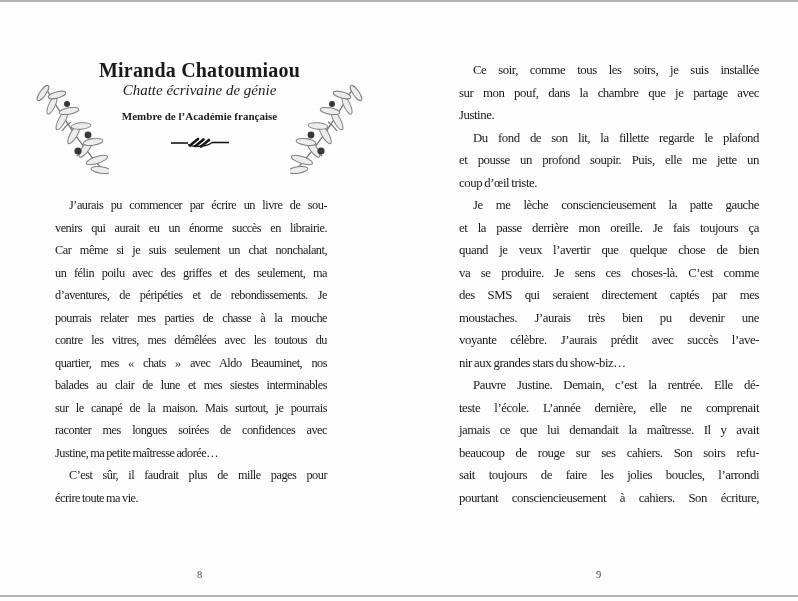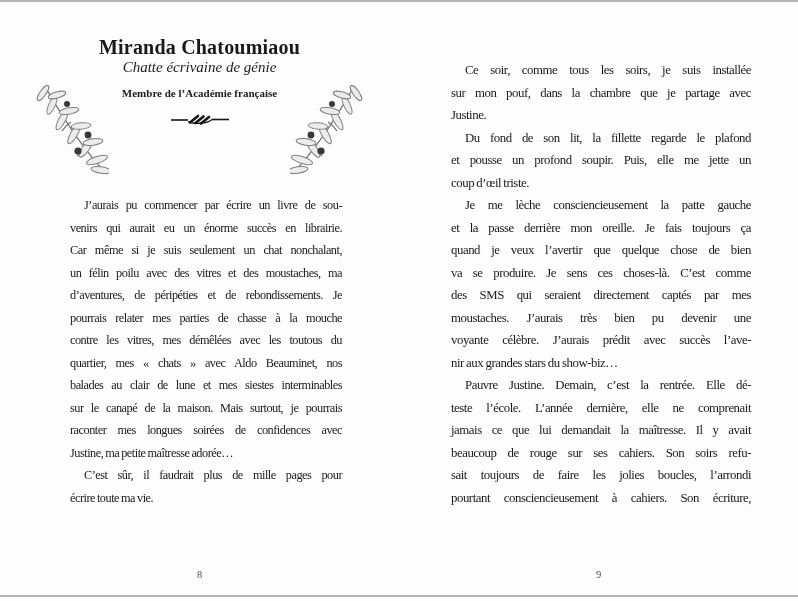--- a/index.html
+++ b/index.html
@@ -15,7 +15,7 @@
   .page{position:relative;width:399px;height:593px;}
 
   
-  .chapter-header{position:relative;text-align:center;padding-top:34px;}
+  .chapter-header{position:relative;text-align:center;padding-top:57px;}
   .author-name{margin:0;font-size:20px;font-weight:bold;letter-spacing:.2px;}
   .author-subtitle{font-size:15px;font-style:italic;}
   .author-affiliation{margin-top:11px;font-size:11px;font-weight:bold;}

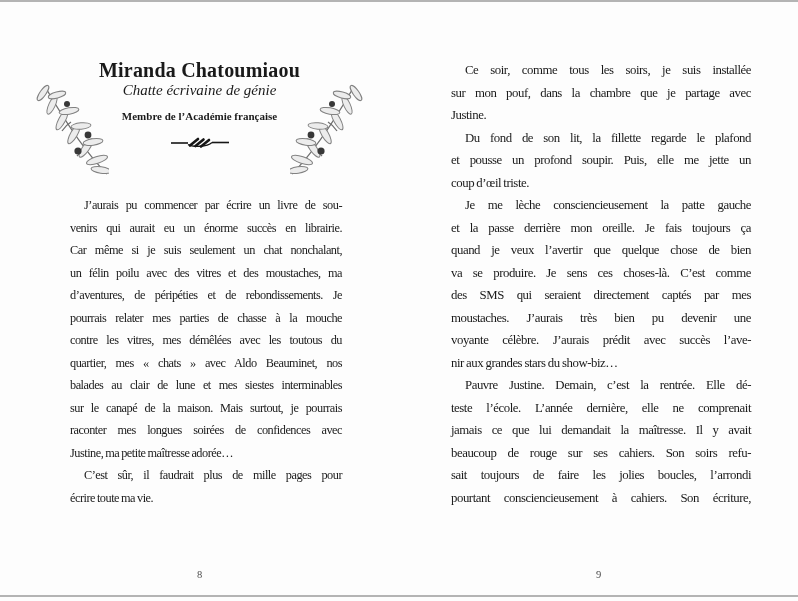--- a/index.html
+++ b/index.html
@@ -28,7 +28,7 @@
   
   .page-text{position:absolute;line-height:22.5px;}
   .page.left .page-text{left:70px;top:192px;width:272px;font-size:12.3px;letter-spacing:-0.5px;word-spacing:-0.6px;}
-  .page.right .page-text{left:52px;top:57px;width:300px;font-size:12.8px;letter-spacing:-0.45px;word-spacing:-0.5px;}
+  .page.right .page-text{left:60px;top:57px;width:300px;font-size:12.8px;letter-spacing:-0.45px;word-spacing:-0.5px;}
   .line{text-align:justify;text-align-last:justify;white-space:normal;}
   .line.indent{text-indent:14px;}
   .line.end{text-align-last:left;}

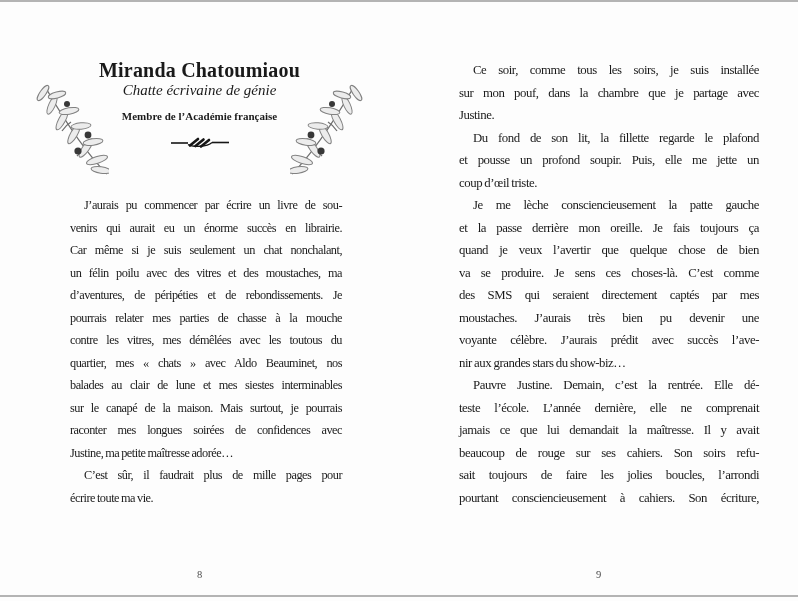--- a/index.html
+++ b/index.html
@@ -27,7 +27,7 @@
 
   
   .page-text{position:absolute;line-height:22.5px;}
-  .page.left .page-text{left:70px;top:192px;width:272px;font-size:12.3px;letter-spacing:-0.5px;word-spacing:-0.6px;}
+  .page.left .page-text{left:55px;top:192px;width:272px;font-size:12.3px;letter-spacing:-0.5px;word-spacing:-0.6px;}
   .page.right .page-text{left:60px;top:57px;width:300px;font-size:12.8px;letter-spacing:-0.45px;word-spacing:-0.5px;}
   .line{text-align:justify;text-align-last:justify;white-space:normal;}
   .line.indent{text-indent:14px;}

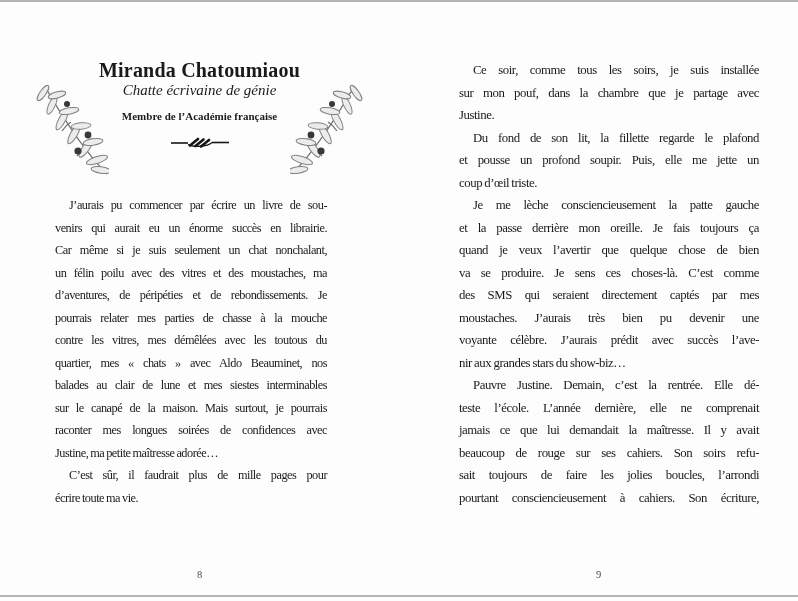--- a/index.html
+++ b/index.html
@@ -119,7 +119,7 @@
         <div class="line indent">J’aurais pu commencer par écrire un livre de sou-</div>
         <div class="line">venirs qui aurait eu un énorme succès en librairie.</div>
         <div class="line">Car même si je suis seulement un chat nonchalant,</div>
-        <div class="line">un félin poilu avec des vitres et des moustaches, ma</div>
+        <div class="line">un félin poilu avec des griffes et des seulement, ma</div>
         <div class="line">d’aventures, de péripéties et de rebondissements. Je</div>
         <div class="line">pourrais relater mes parties de chasse à la mouche</div>
         <div class="line">contre les vitres, mes démêlées avec les toutous du</div>

